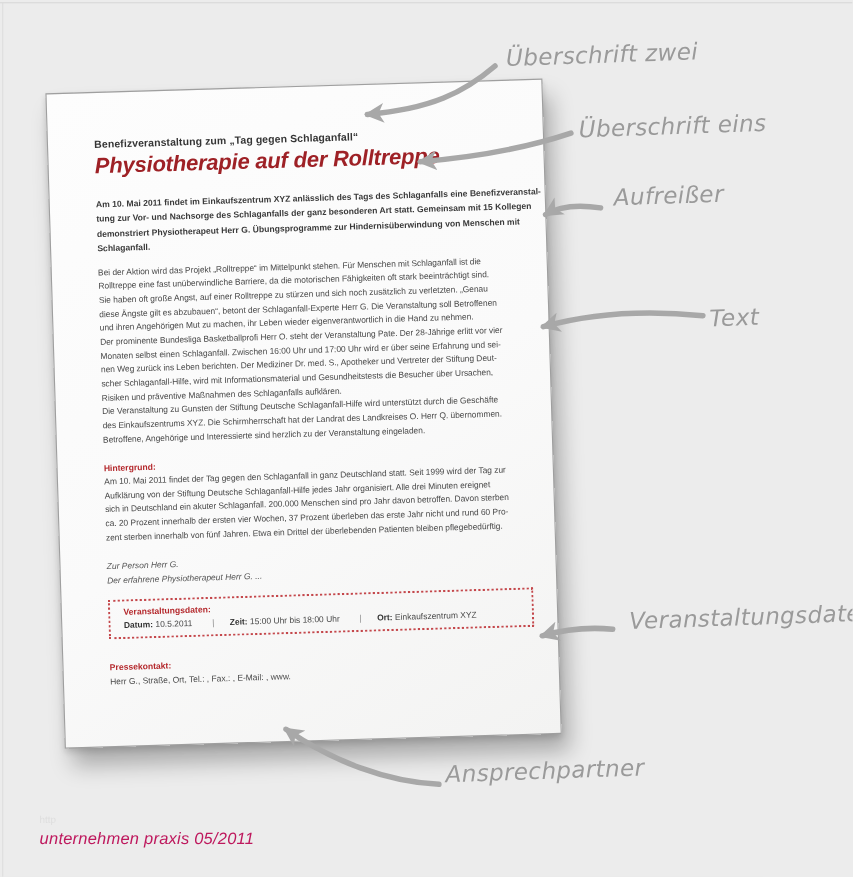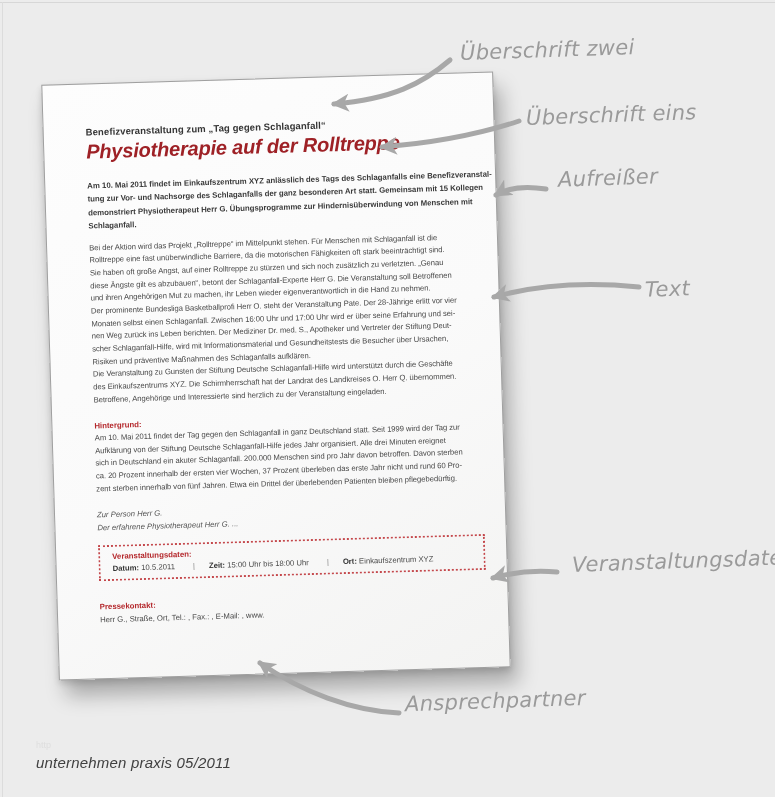--- a/index.html
+++ b/index.html
@@ -53,7 +53,7 @@
 
   
   .watermark{position:absolute;left:36px;top:740px;font-size:9px;color:#dedede;}
-  .magazine{position:absolute;left:36px;top:754px;font-size:15px;font-style:italic;color:#404040;letter-spacing:0.2px;}
+  .magazine{position:absolute;left:36px;top:754px;font-size:15px;font-style:italic;color:#be185d;letter-spacing:0.2px;}
 </style>
 </head>
 <body>

